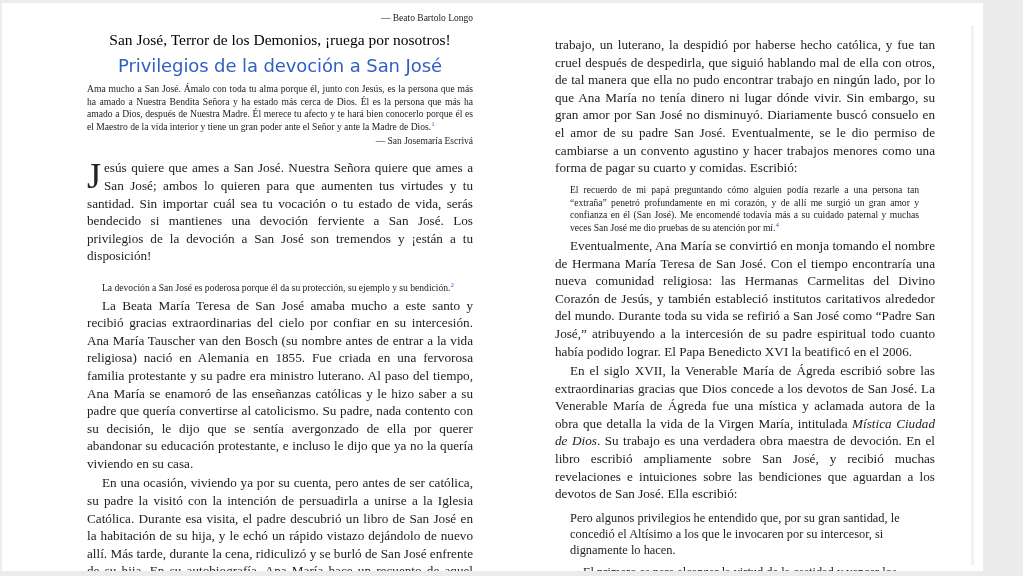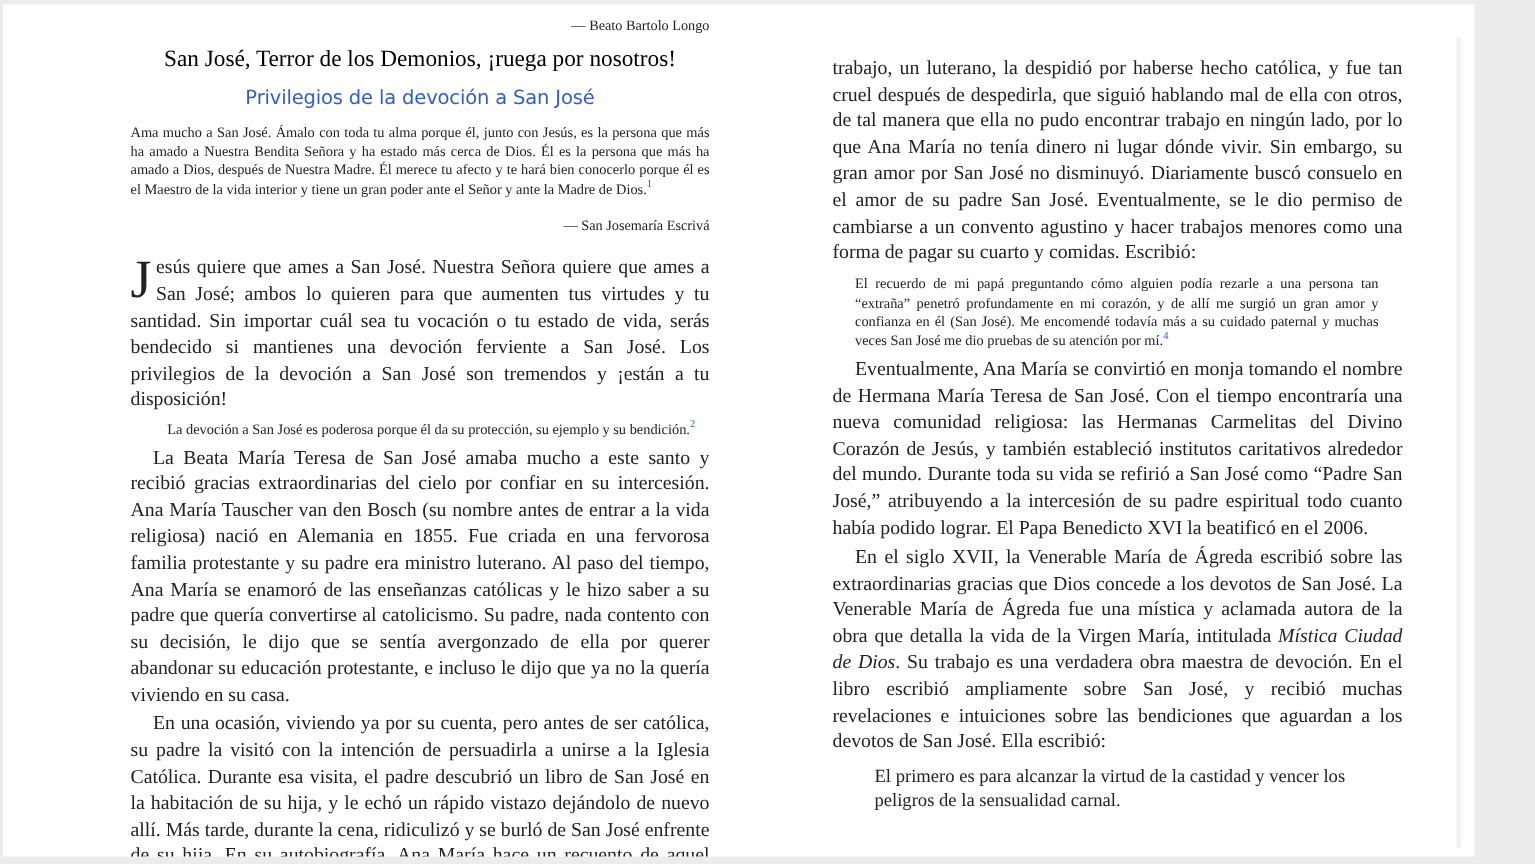--- a/index.html
+++ b/index.html
@@ -30,7 +30,7 @@
   }
   .section-title {
     text-align: center; font-family: "DejaVu Sans", sans-serif;
-    font-size: 13px; line-height: 22px; color: #2f5fc4;
+    font-size: 18px; line-height: 22px; color: #2f5fc4;
     margin-top: 6px; letter-spacing: -0.1px;
   }
   .small-quote {

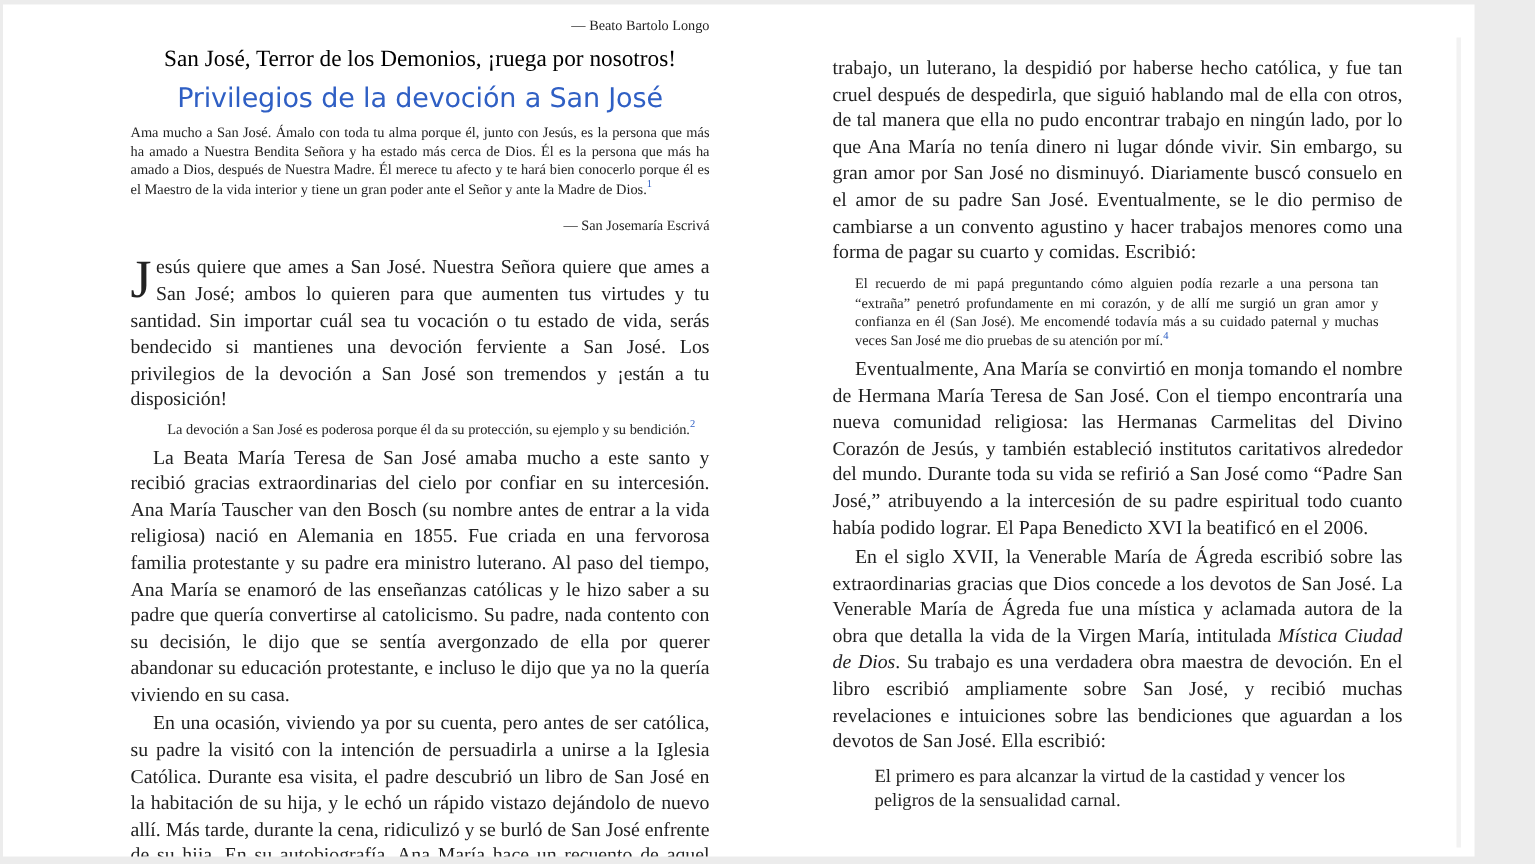--- a/index.html
+++ b/index.html
@@ -35,7 +35,7 @@
   }
   .small-quote {
     font-size: 9.6px; line-height: 12.6px; text-align: justify;
-    margin: 6px 0 12px 0;
+    margin: 6px 0 2px 0;
   }
   .body-text {
     font-size: 13.2px; line-height: 17.6px; text-align: justify; margin: 0;

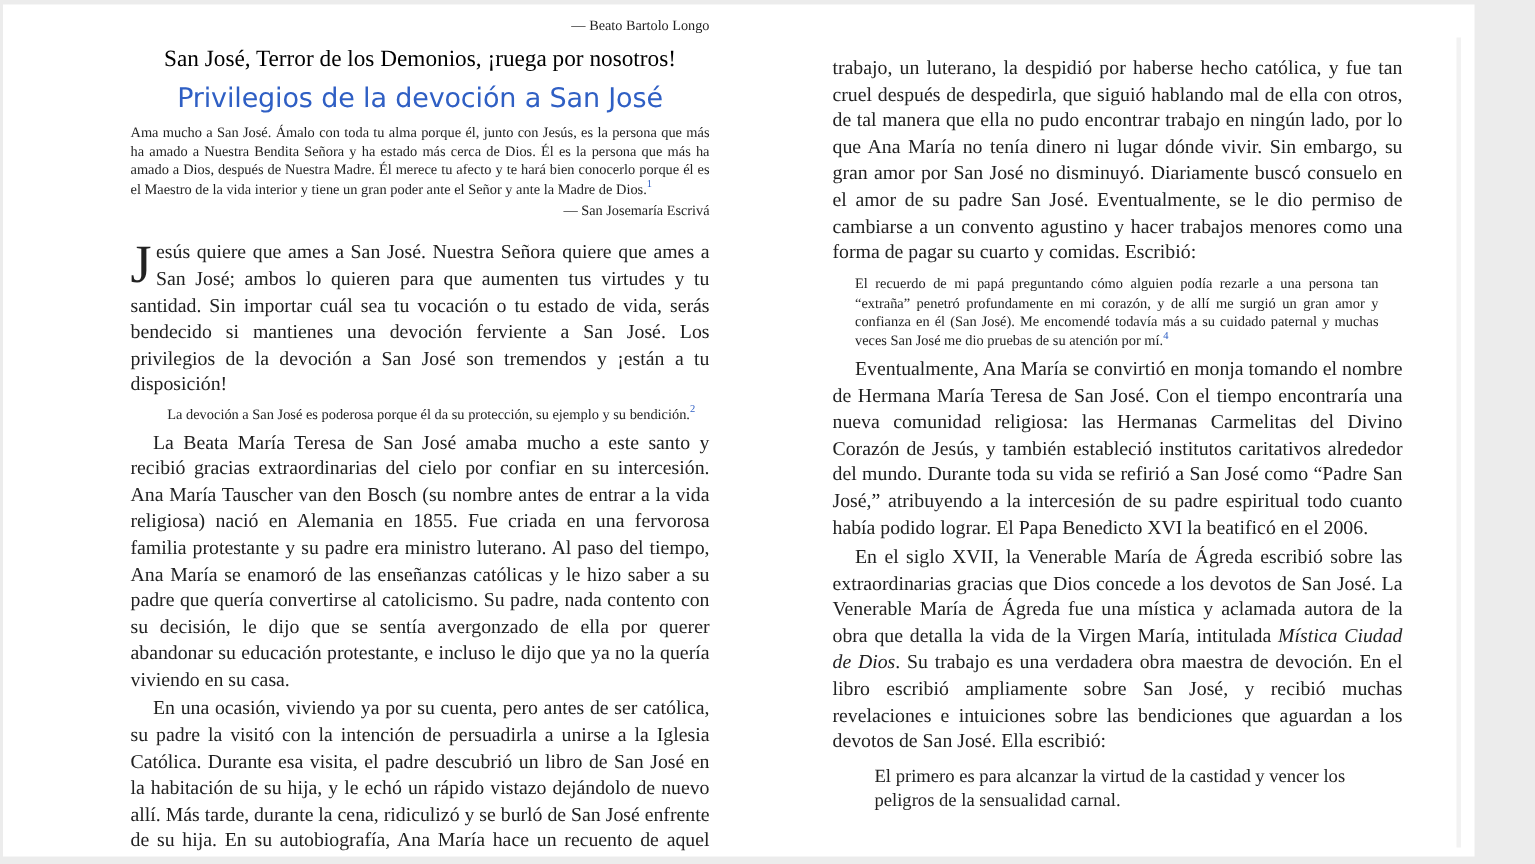--- a/index.html
+++ b/index.html
@@ -47,7 +47,7 @@
     color: #222;
   }
   .inline-quote {
-    font-size: 9.6px; line-height: 12.6px; margin: 6px 0 2px 15px; text-align: center;
+    font-size: 9.6px; line-height: 12.6px; margin: 17px 0 2px 15px;
   }
   .inline-quote-2 {
     font-size: 9.6px; line-height: 12.8px; text-align: justify;

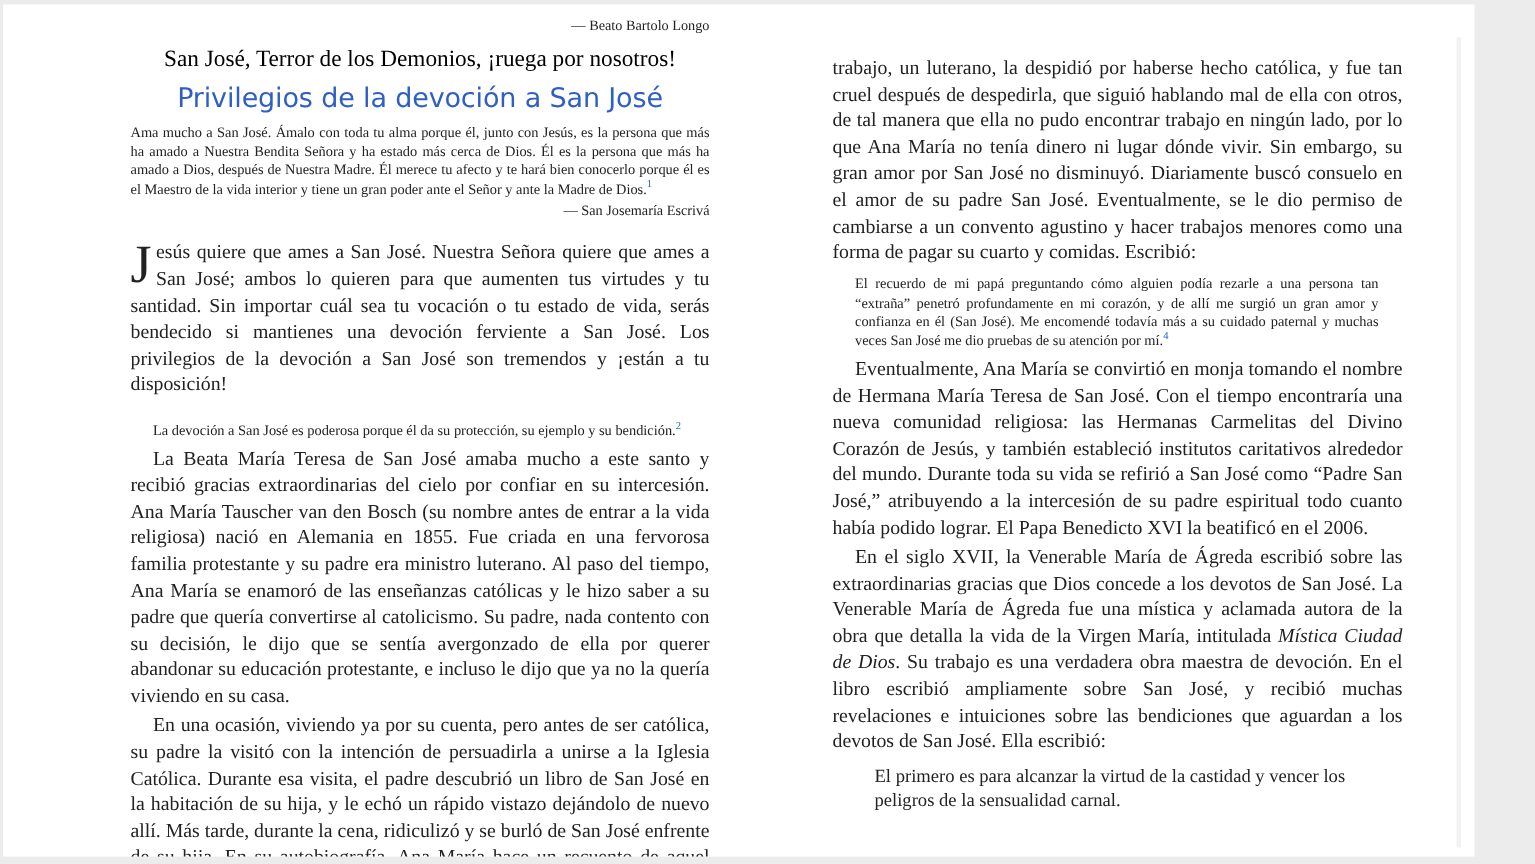--- a/index.html
+++ b/index.html
@@ -95,6 +95,7 @@
 
     <p class="body-text indent gap-xs"><span>En el siglo XVII, la Venerable María de Ágreda escribió sobre las extraordinarias gracias que Dios concede a los devotos de San José. La Venerable María de Ágreda fue una mística y aclamada autora de la obra que detalla la vida de la Virgen María, intitulada </span><em>Mística Ciudad de Dios</em><span>. Su trabajo es una verdadera obra maestra de devoción. En el libro escribió ampliamente sobre San José, y recibió muchas revelaciones e intuiciones sobre las bendiciones que aguardan a los devotos de San José. Ella escribió:</span></p>
 
+    <p class="block-quote">Pero algunos privilegios he entendido que, por su gran santidad, le concedió el Altísimo a los que le invocaren por su intercesor, si dignamente lo hacen.</p>
 
     <p class="list-item">El primero es para alcanzar la virtud de la castidad y vencer los peligros de la sensualidad carnal.</p>
 

